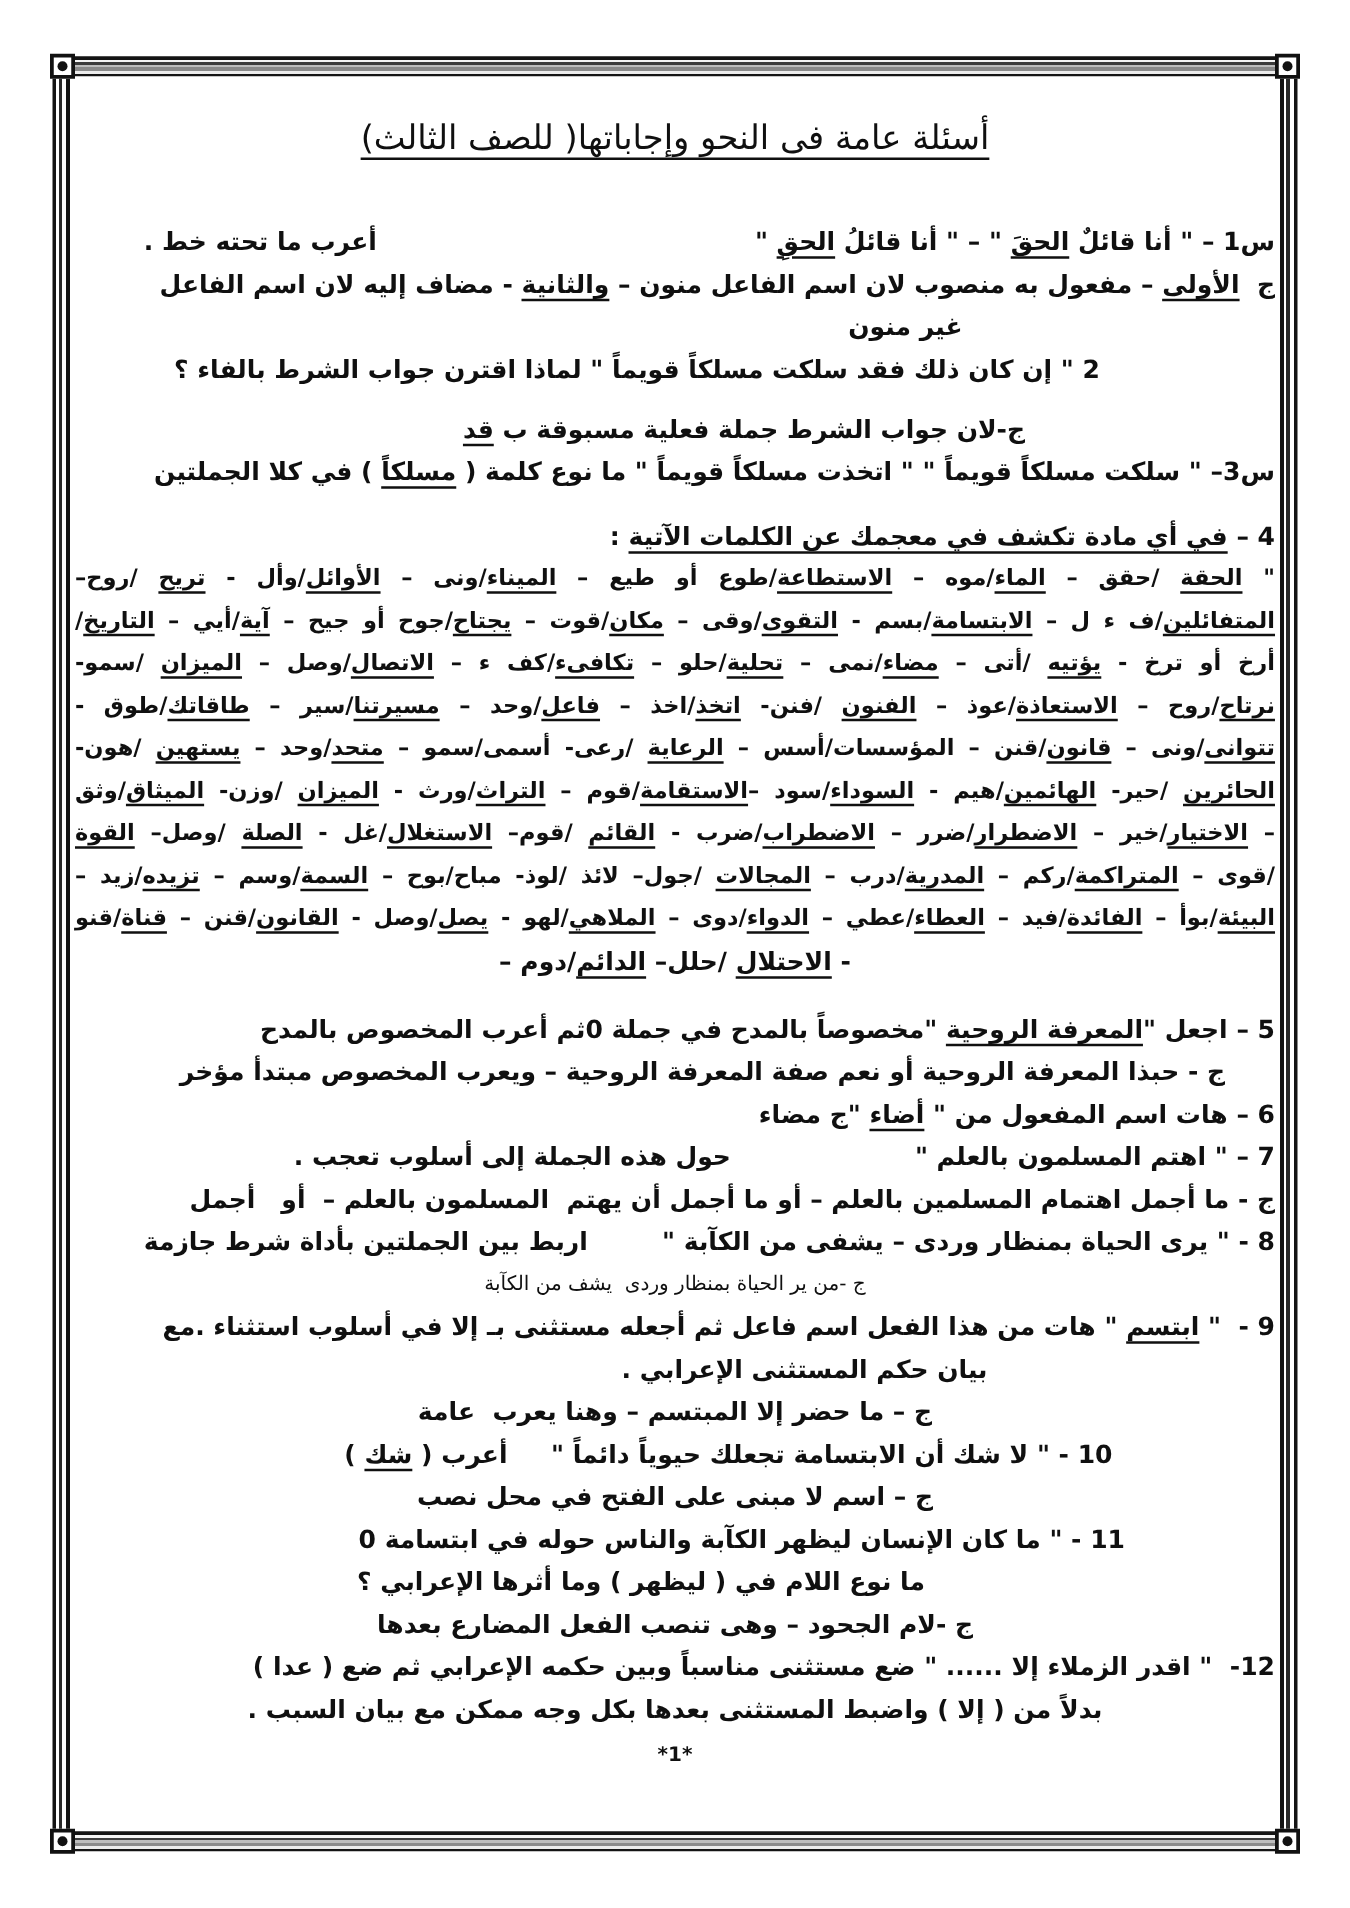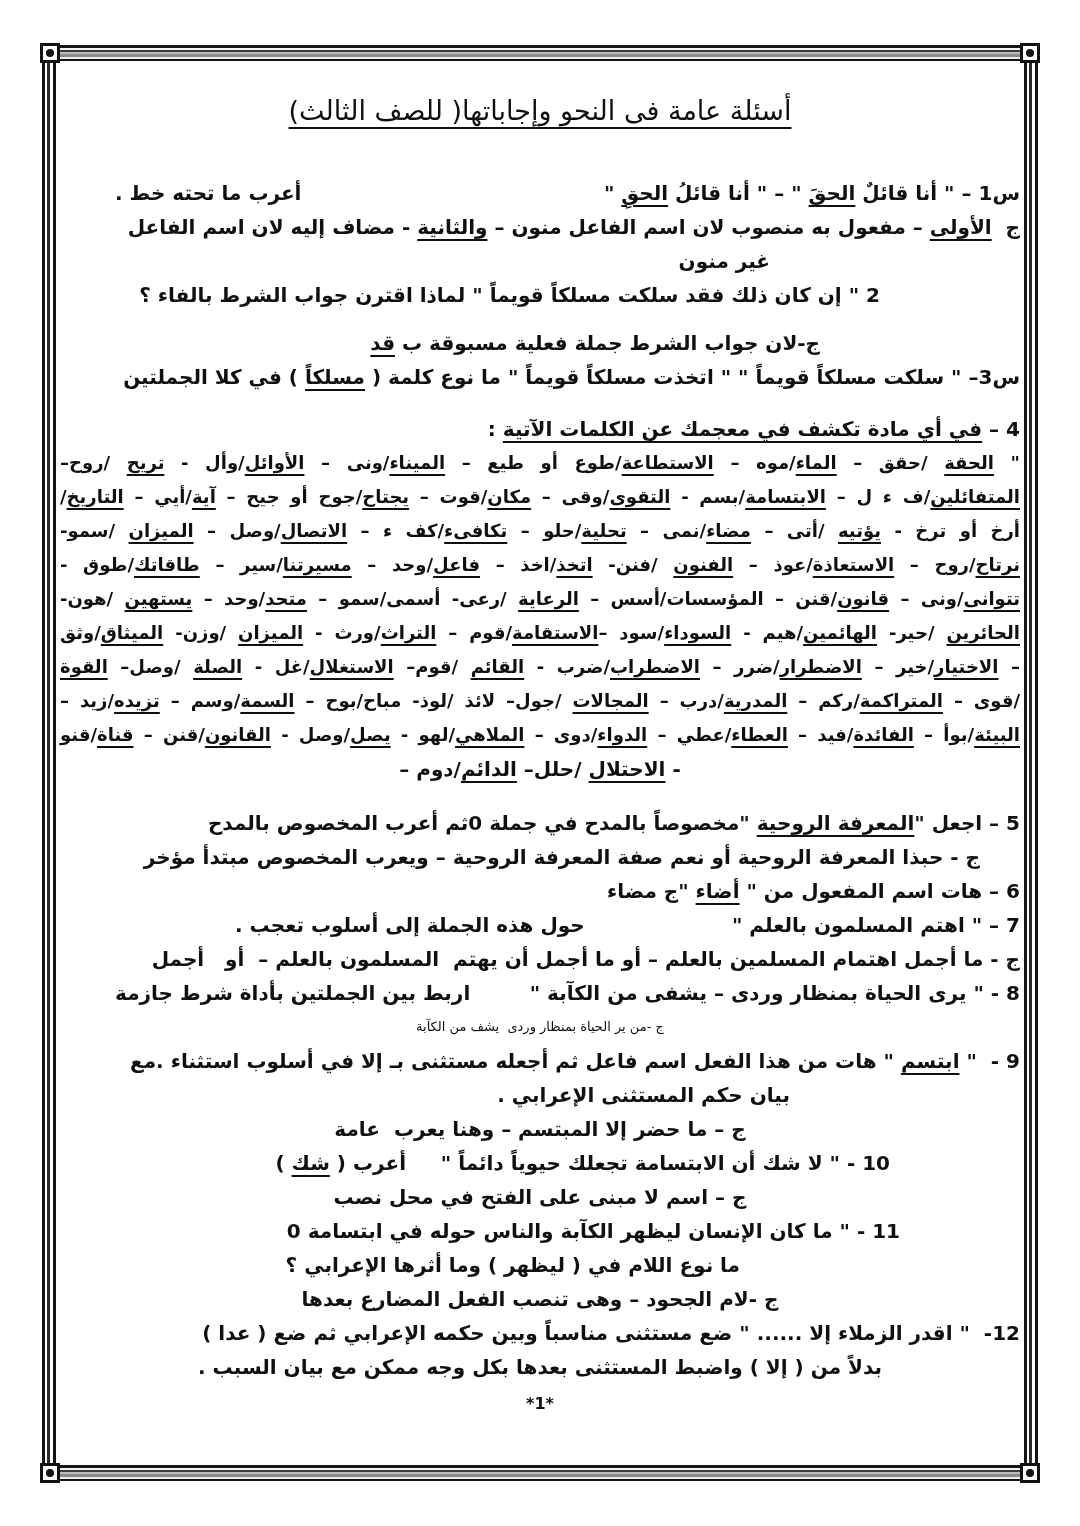--- a/index.html
+++ b/index.html
@@ -31,7 +31,7 @@
   .center{text-align:center;}
   .justify{text-align:justify;text-align-last:justify;font-size:18px;white-space:normal;}
   .split{display:flex;justify-content:space-between;align-items:baseline;}
-  .thin{font-weight:400;font-size:13px;}
+  .thin{font-weight:400;font-size:16px;}
   .u{text-decoration:underline;text-decoration-thickness:2px;text-underline-offset:5px;}
   .pagenum{text-align:center;font-weight:bold;font-size:16px;margin-top:10px;}
 </style>

